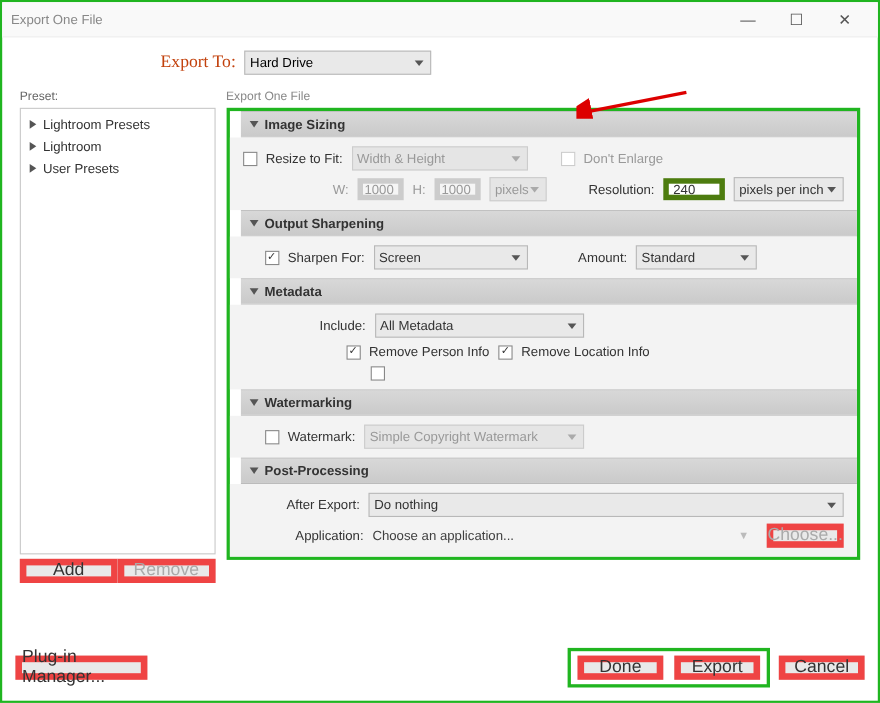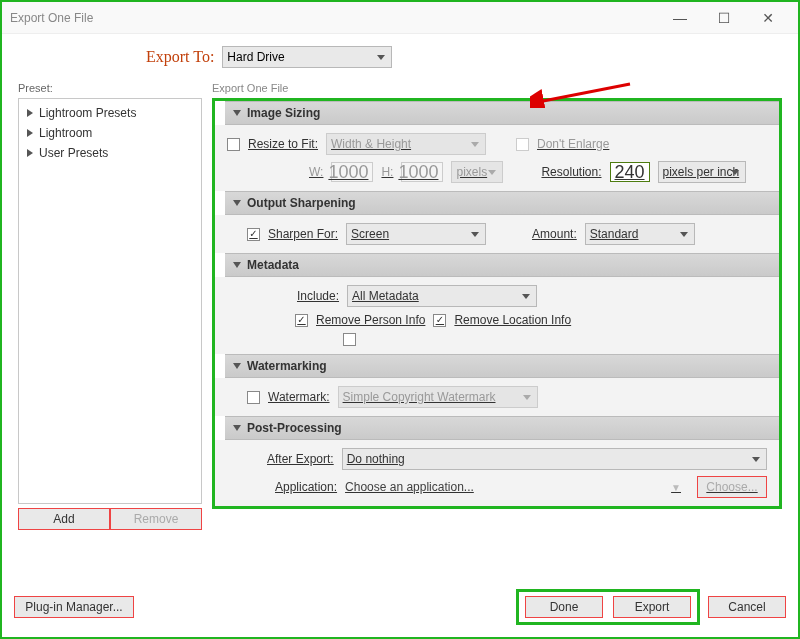--- a/index.html
+++ b/index.html
@@ -31,7 +31,7 @@
   .panel-header { background: linear-gradient(#d8d8d8,#cacaca); border-top: 1px solid #bbb; border-bottom: 1px solid #bbb; padding: 4px 8px; font-size: 12px; font-weight: bold; color: #333; display: flex; align-items: center; gap: 6px; margin-left: 10px; }
   .collapse-tri { display: inline-block; width: 0; height: 0; border-left: 4px solid transparent; border-right: 4px solid transparent; border-top: 6px solid #555; }
   .panel-body { background: #f3f3f3; padding: 8px 12px; font-size: 12px; color: #333; }
-  .row { display: flex; align-items: center; gap: 8px; margin-bottom: 6px; text-decoration: underline; }
+  .row { display: flex; align-items: center; gap: 8px; margin-bottom: 6px; }
   .row:last-child { margin-bottom: 0; }
   .checkbox { width: 13px; height: 13px; border: 1px solid #888; background: #fff; display: inline-flex; align-items: center; justify-content: center; font-size: 10px; color: #333; }
   .checkbox.checked::before { content: '✓'; line-height: 1; }

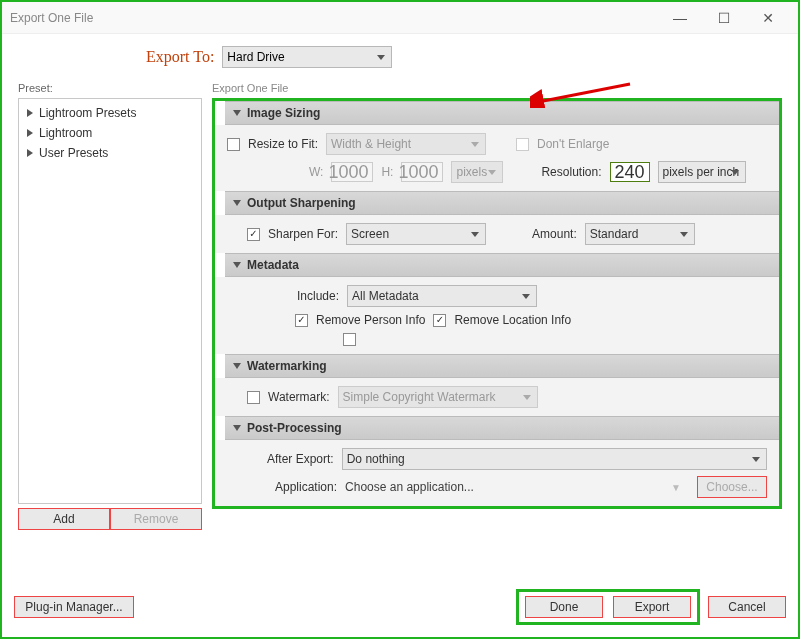--- a/index.html
+++ b/index.html
@@ -35,7 +35,7 @@
   .row:last-child { margin-bottom: 0; }
   .checkbox { width: 13px; height: 13px; border: 1px solid #888; background: #fff; display: inline-flex; align-items: center; justify-content: center; font-size: 10px; color: #333; }
   .checkbox.checked::before { content: '✓'; line-height: 1; }
-  .input { border: 1px solid #4d7c0f; background: #fff; height: 20px; font-size: 18px; padding: 0 4px; display: flex; align-items: center; text-align: right; }
+  .input { border: 5px solid #4d7c0f; background: #fff; height: 20px; font-size: 12px; padding: 0 4px; display: flex; align-items: center; text-align: right; }
   .input.disabled { background: #f5f5f5; color: #999; border-color: #ccc; }
   .select.disabled { background: #e5e5e5; color: #999; border-color: #ccc; }
   .select.disabled::after { border-top-color: #aaa; }

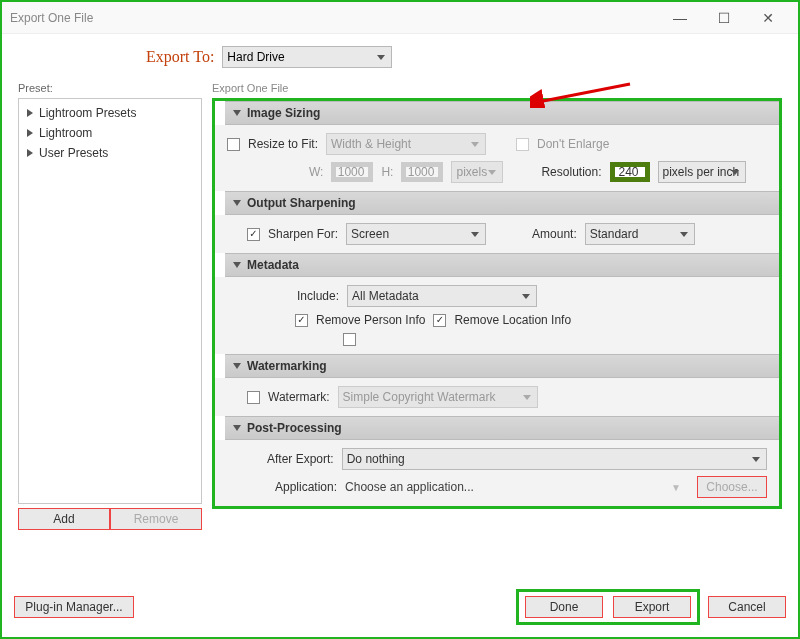--- a/index.html
+++ b/index.html
@@ -134,7 +134,7 @@
                   </div>
                 <span style="width:22px"></span>
                 <span>Resolution:</span>
-                <div class="input" style="width:40px">
+                <div class="input" style="width:56px">
                     <span>240</span>
                   </div>
                 <div class="select" style="width:88px">

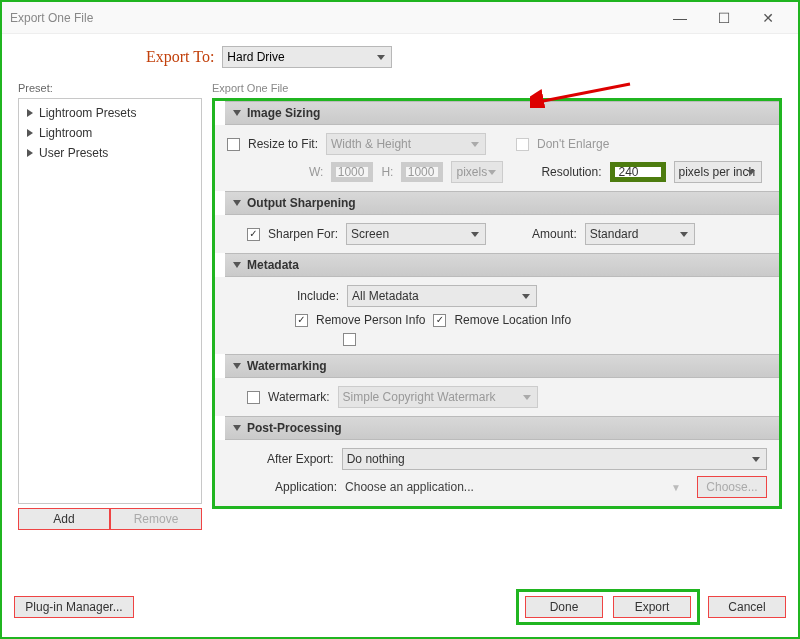--- a/index.html
+++ b/index.html
@@ -137,7 +137,7 @@
                 <div class="input" style="width:56px">
                     <span>240</span>
                   </div>
-                <div class="select" style="width:88px">
+                <div class="select" style="width:100px">
                     <span>pixels per inch</span>
                   </div>
               </div>

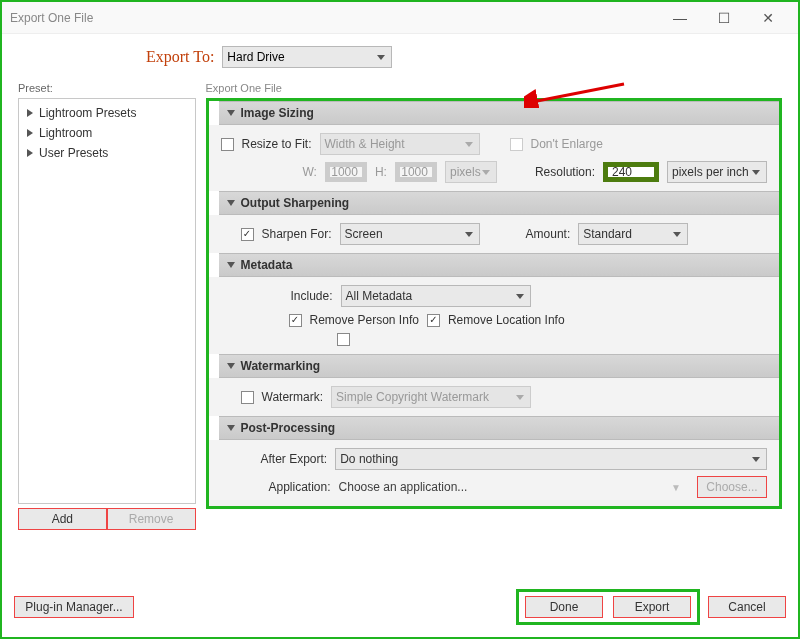--- a/index.html
+++ b/index.html
@@ -177,7 +177,7 @@
                     <span>All Metadata</span>
                   </div>
               </div>
-              <div class="row" style="margin-left:68px">
+              <div class="row" style="margin-left:94px">
                 <span class="checkbox checked"></span>
                 <span>Remove Person Info</span>
                 <span class="checkbox checked"></span>

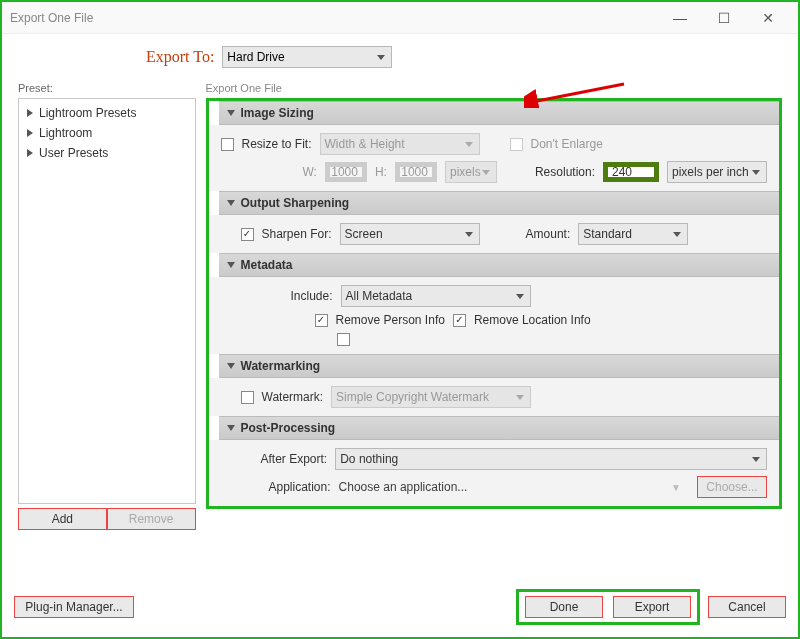--- a/index.html
+++ b/index.html
@@ -22,7 +22,7 @@
   .tri { display: inline-block; width: 0; height: 0; border-top: 4px solid transparent; border-bottom: 4px solid transparent; border-left: 6px solid #555; }
   .preset-buttons { display: flex; margin-top: 4px; }
   .preset-buttons .btn { flex: 1; }
-  .btn { border: 1px solid #ef4444; background: #e9e9e9; height: 22px; font-size: 12px; color: #333; display: flex; align-items: center; justify-content: center; }
+  .btn { border: 6px solid #ef4444; background: #e9e9e9; height: 22px; font-size: 16px; color: #333; display: flex; align-items: center; justify-content: center; }
   .btn.disabled { color: #aaa; }
   .right-col { flex: 1; display: flex; flex-direction: column; position: relative; }
   .right-label { font-size: 11px; color: #888; margin-bottom: 4px; }

